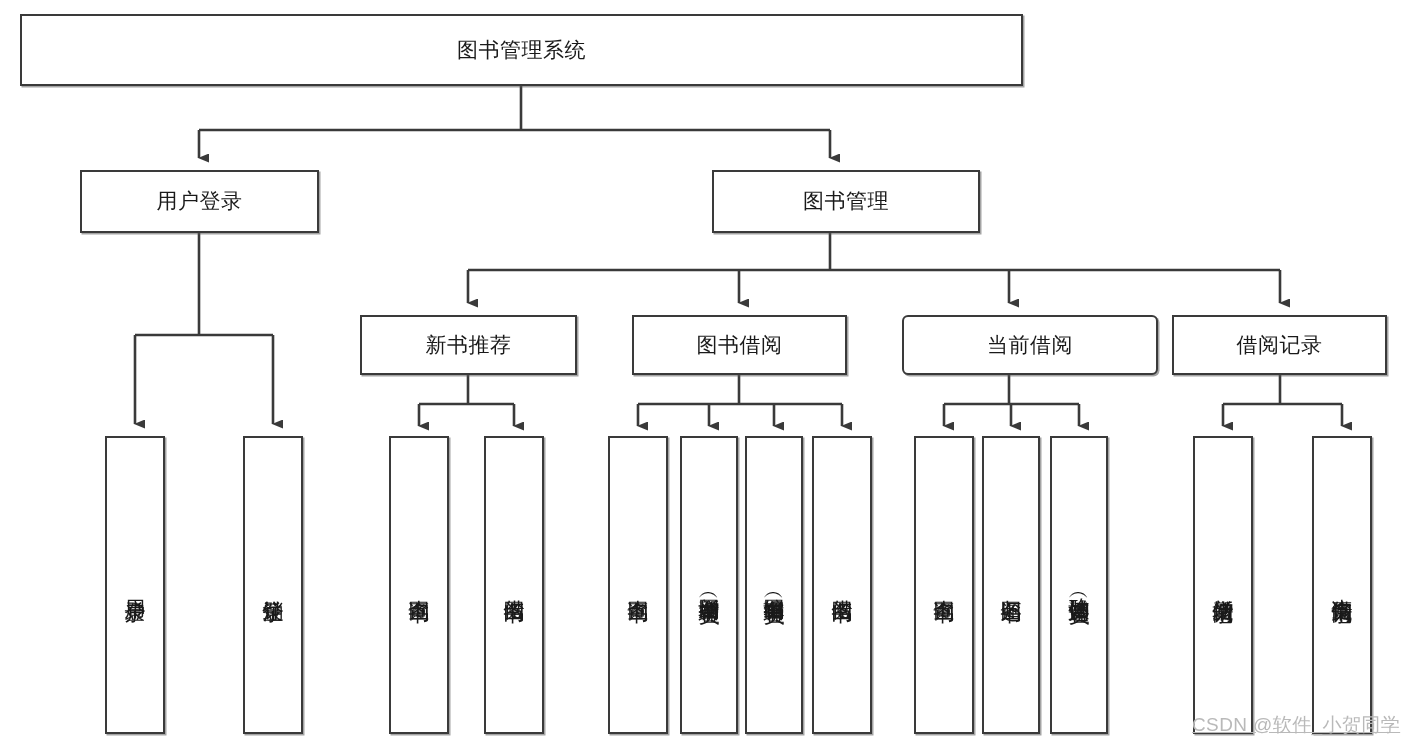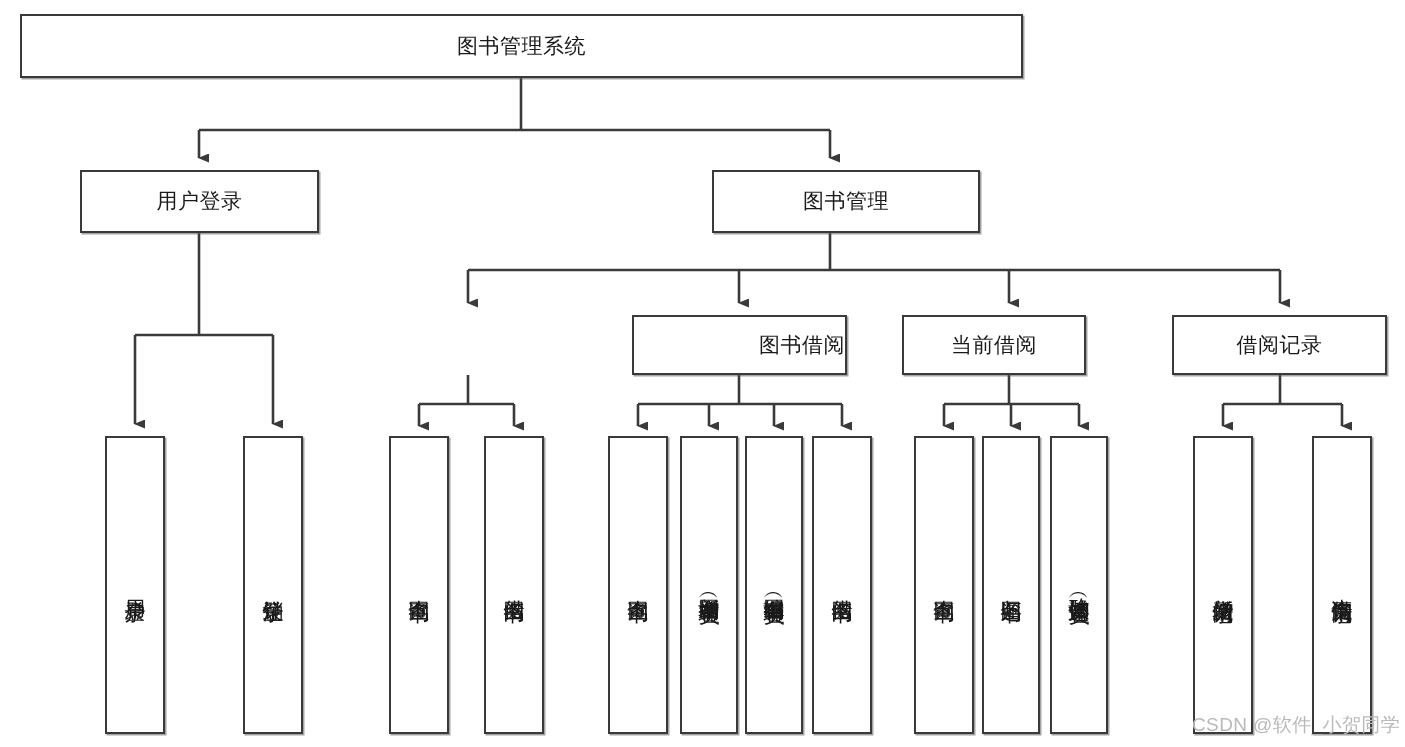--- a/index.html
+++ b/index.html
@@ -122,7 +122,7 @@
     </g>
   </svg>
 
-  <div class="node node-h" style="left:20px; top:14px; width:1003px; height:64px;">
+  <div class="node node-h" style="left:20px; top:14px; width:1003px; height:72px;">
     <span class="label">图书管理系统</span>
   </div>
 

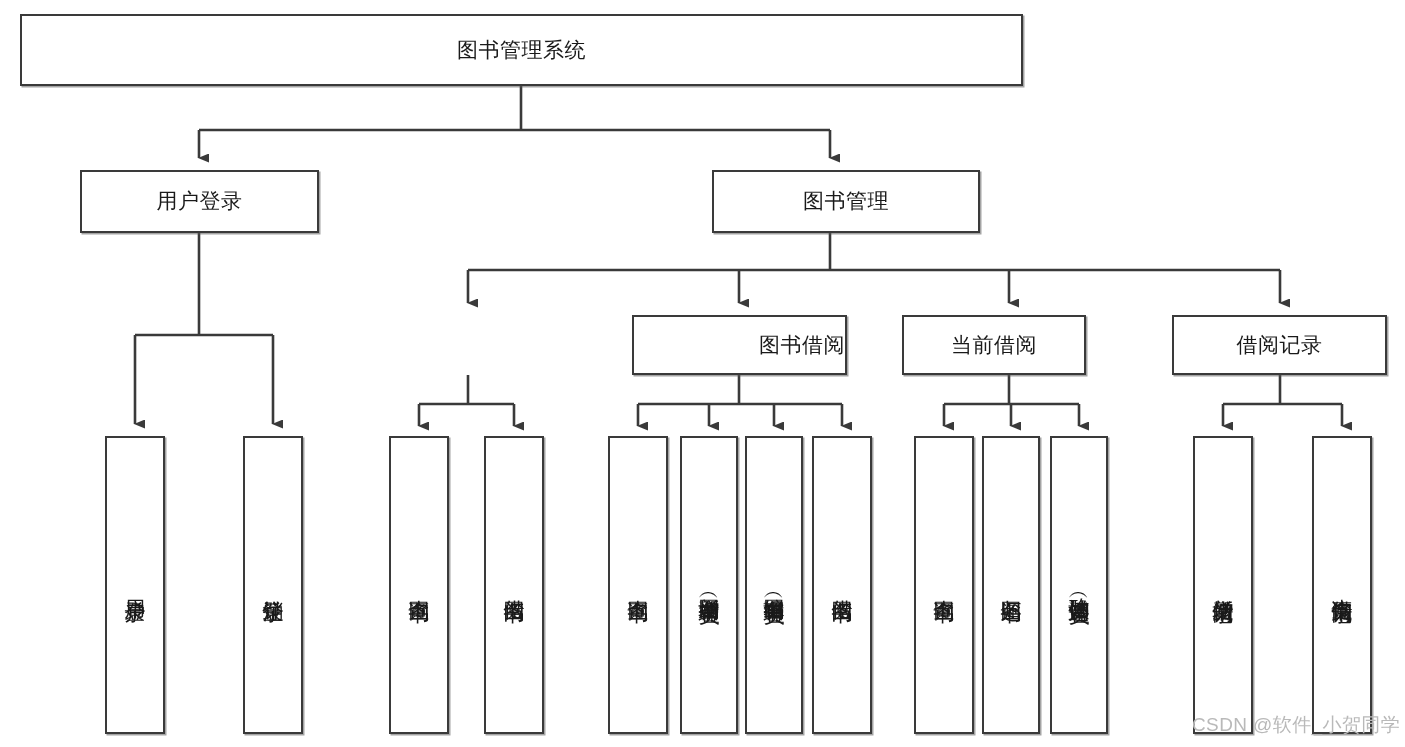--- a/index.html
+++ b/index.html
@@ -133,6 +133,9 @@
     <span class="label">图书管理</span>
   </div>
 
+  <div class="node node-h" style="left:360px; top:315px; width:217px; height:60px;">
+    <span class="label">新书推荐</span>
+  </div>
   <div class="node node-h" style="left:632px; top:315px; width:215px; height:60px;justify-content:flex-end;">
     <span class="label">图书借阅</span>
   </div>

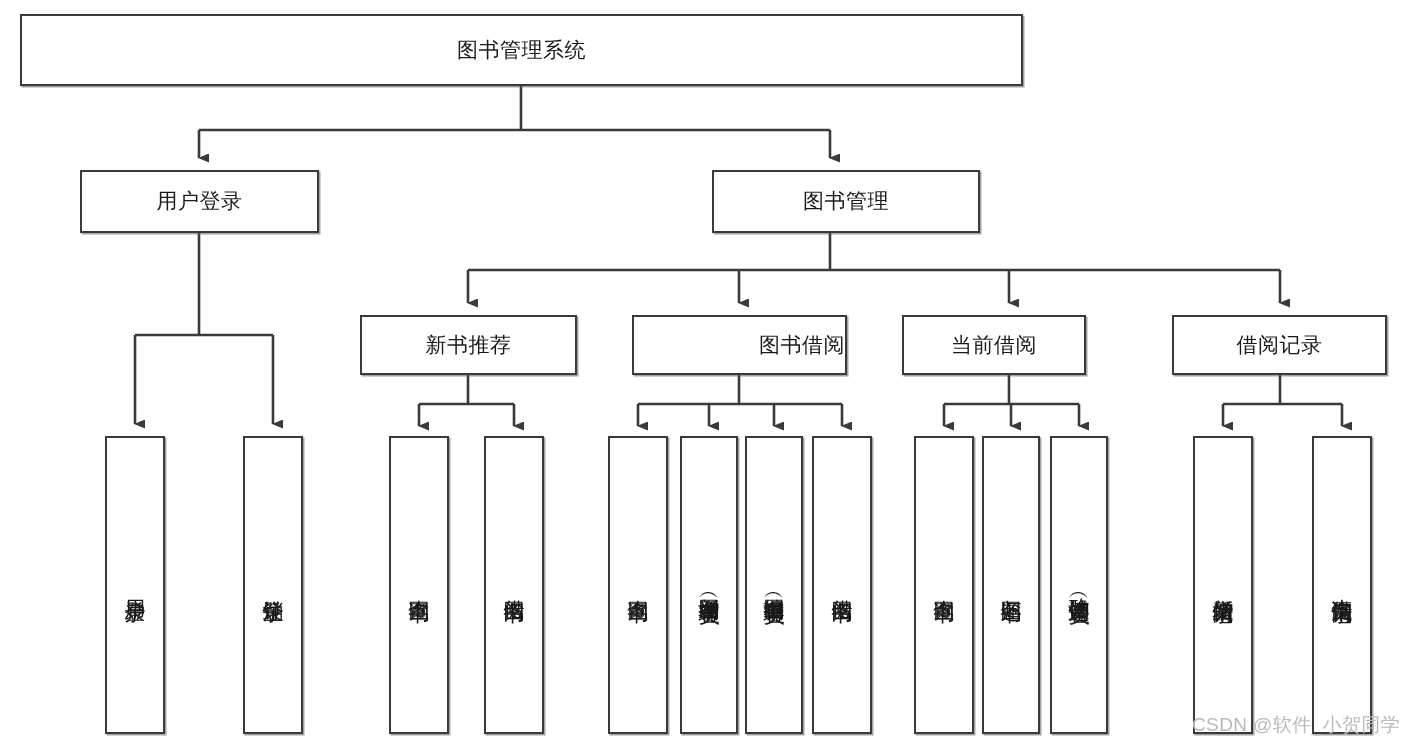--- a/index.html
+++ b/index.html
@@ -136,7 +136,7 @@
   <div class="node node-h" style="left:360px; top:315px; width:217px; height:60px;">
     <span class="label">新书推荐</span>
   </div>
-  <div class="node node-h" style="left:632px; top:315px; width:215px; height:60px;justify-content:flex-end;">
+  <div class="node node-h" style="left:632px; top:315px; width:215px; height:60px;">
     <span class="label">图书借阅</span>
   </div>
   <div class="node node-h" style="left:902px; top:315px; width:184px; height:60px;">

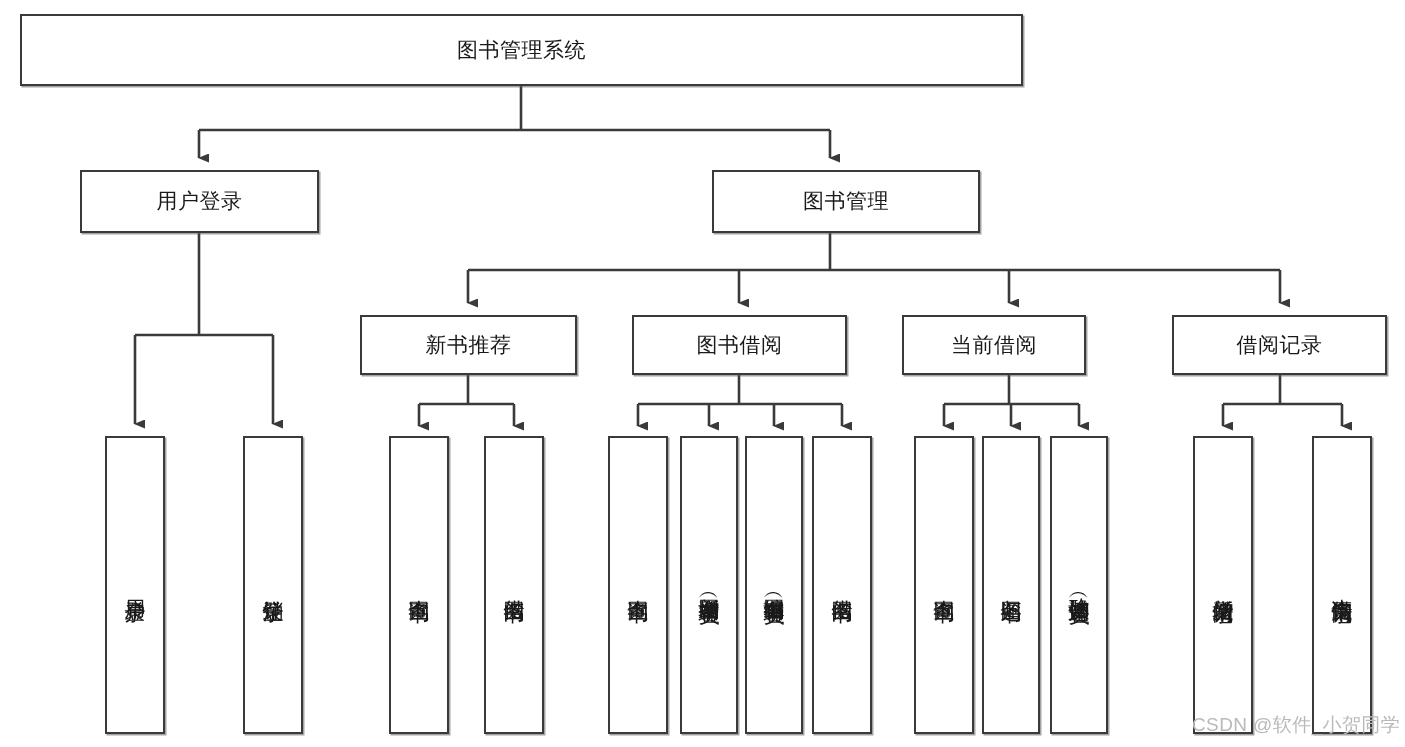--- a/index.html
+++ b/index.html
@@ -139,7 +139,7 @@
   <div class="node node-h" style="left:632px; top:315px; width:215px; height:60px;">
     <span class="label">图书借阅</span>
   </div>
-  <div class="node node-h" style="left:902px; top:315px; width:184px; height:60px;">
+  <div class="node node-h" style="left:902px; top:315px; width:256px; height:60px;border-radius:6px;">
     <span class="label">当前借阅</span>
   </div>
   <div class="node node-h" style="left:1172px; top:315px; width:215px; height:60px;justify-content:center;">

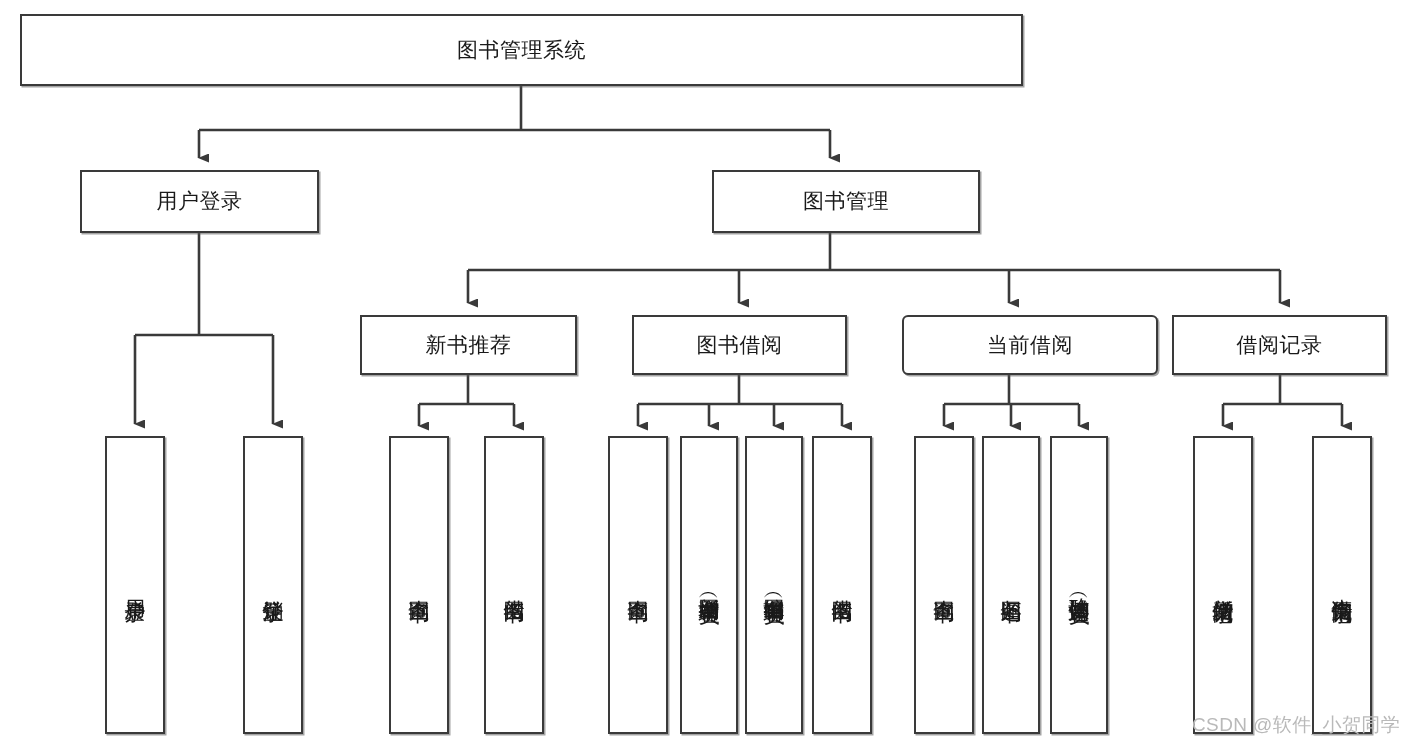--- a/index.html
+++ b/index.html
@@ -65,6 +65,7 @@
     color: #b9b9b9;
     white-space: nowrap;
     letter-spacing: 0.4px;
+    text-decoration: underline;
   }
 </style>
 </head>

